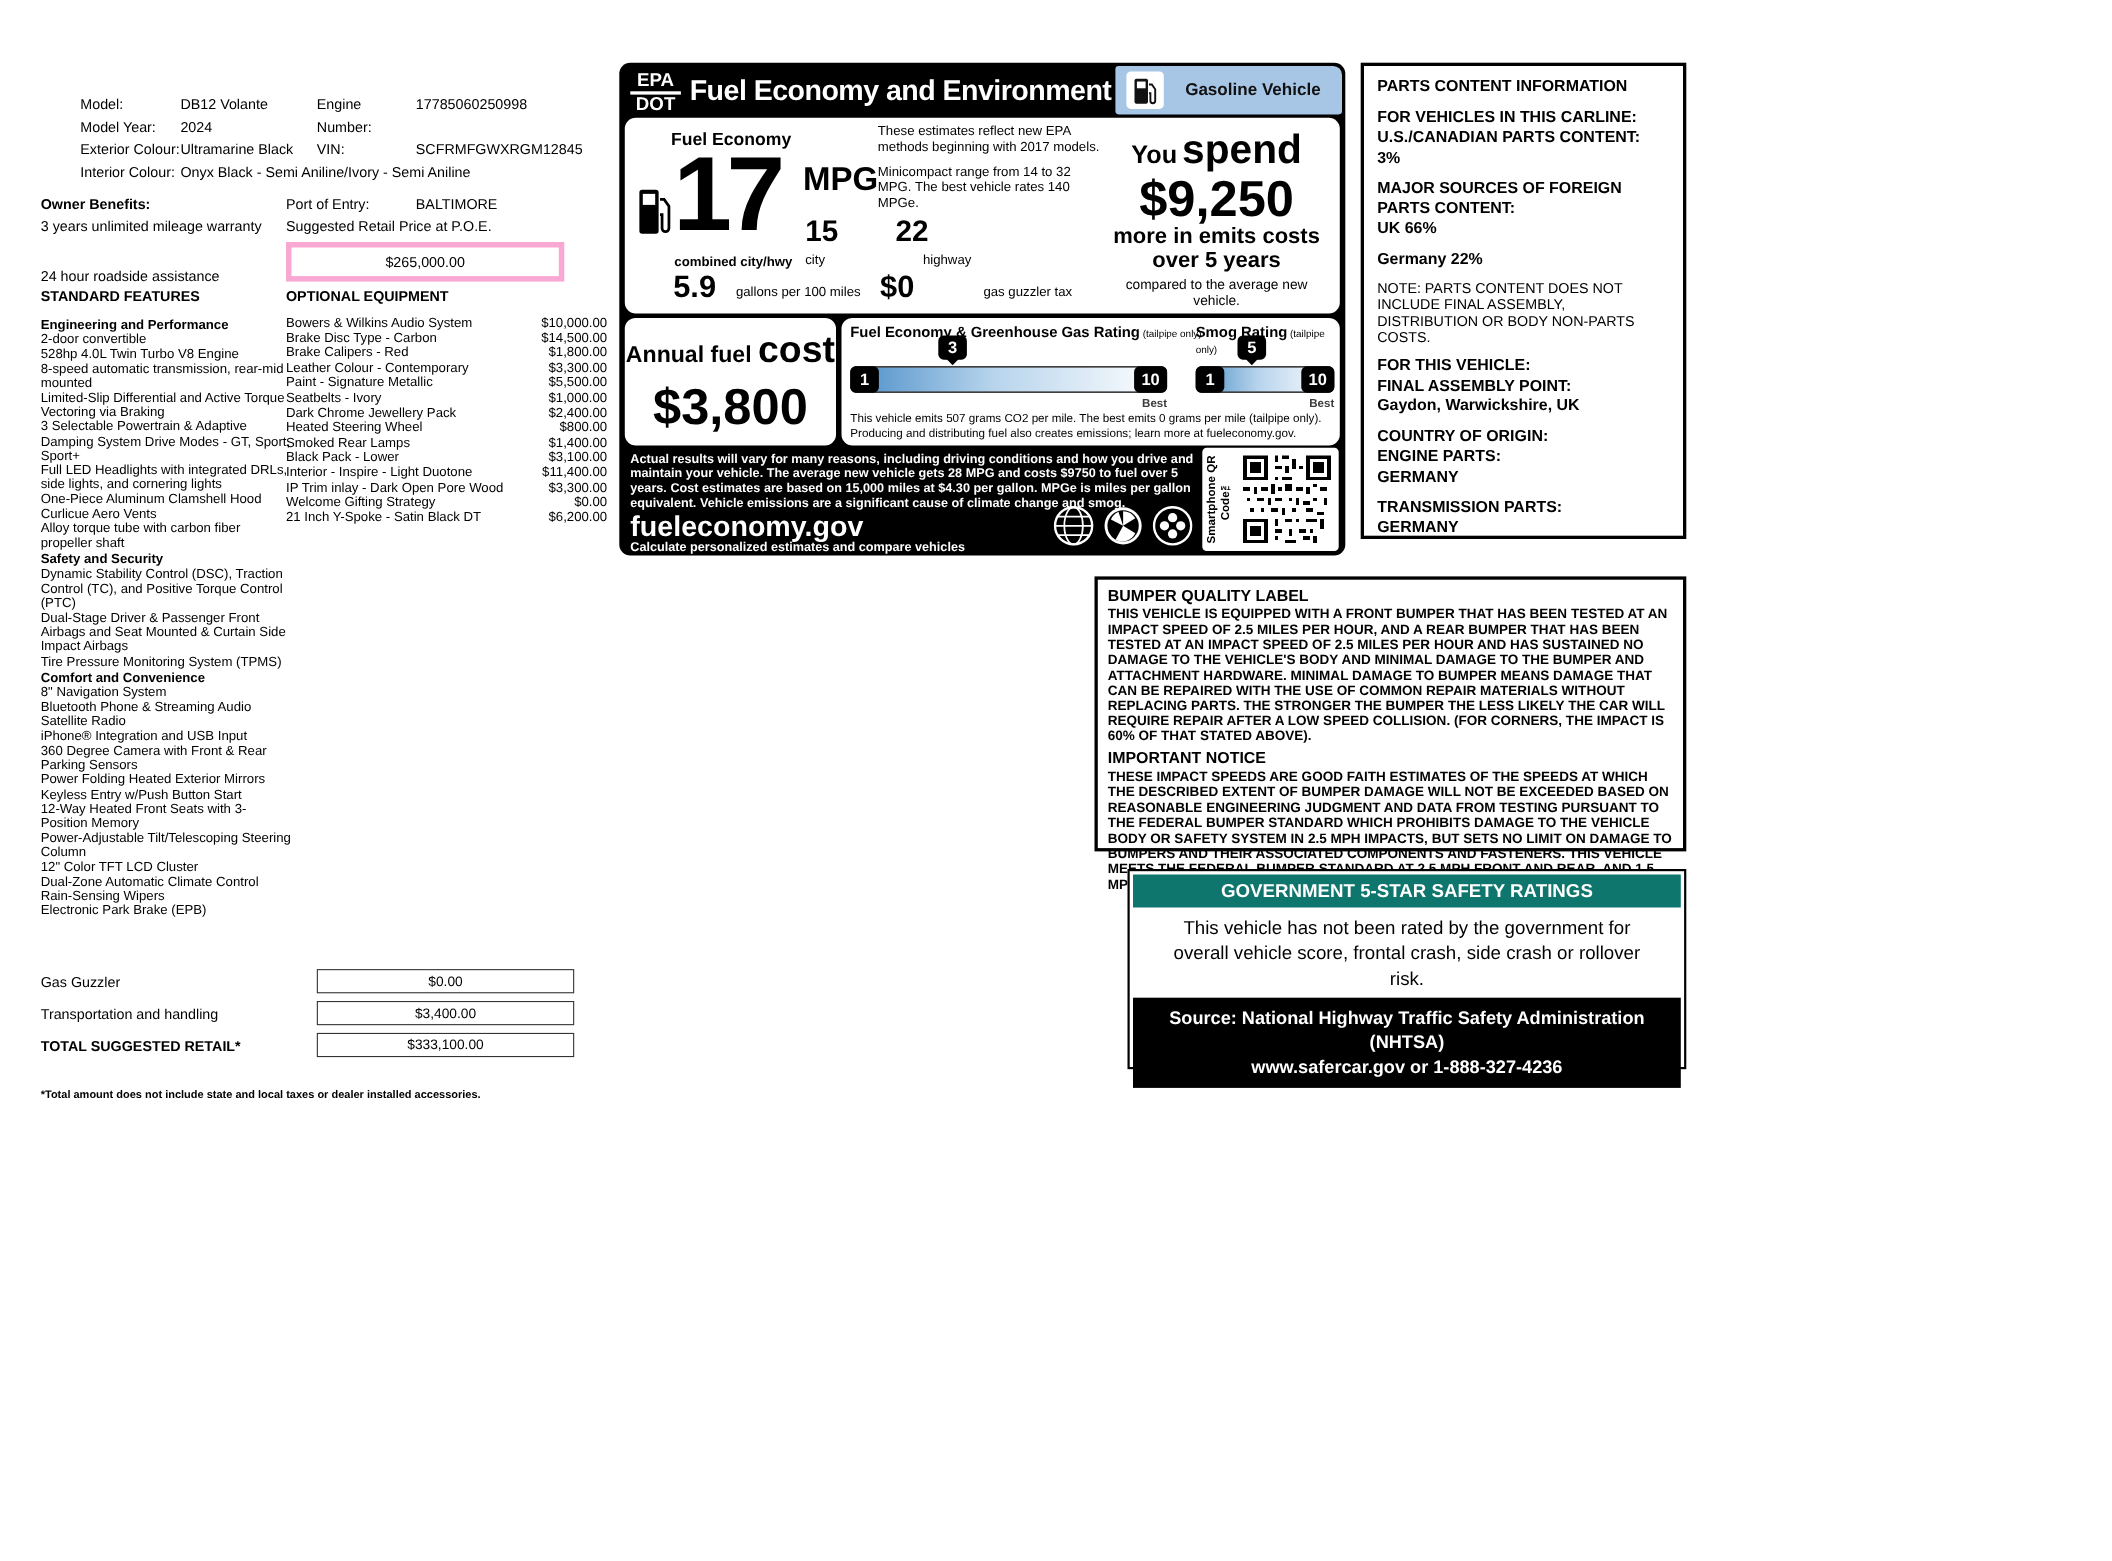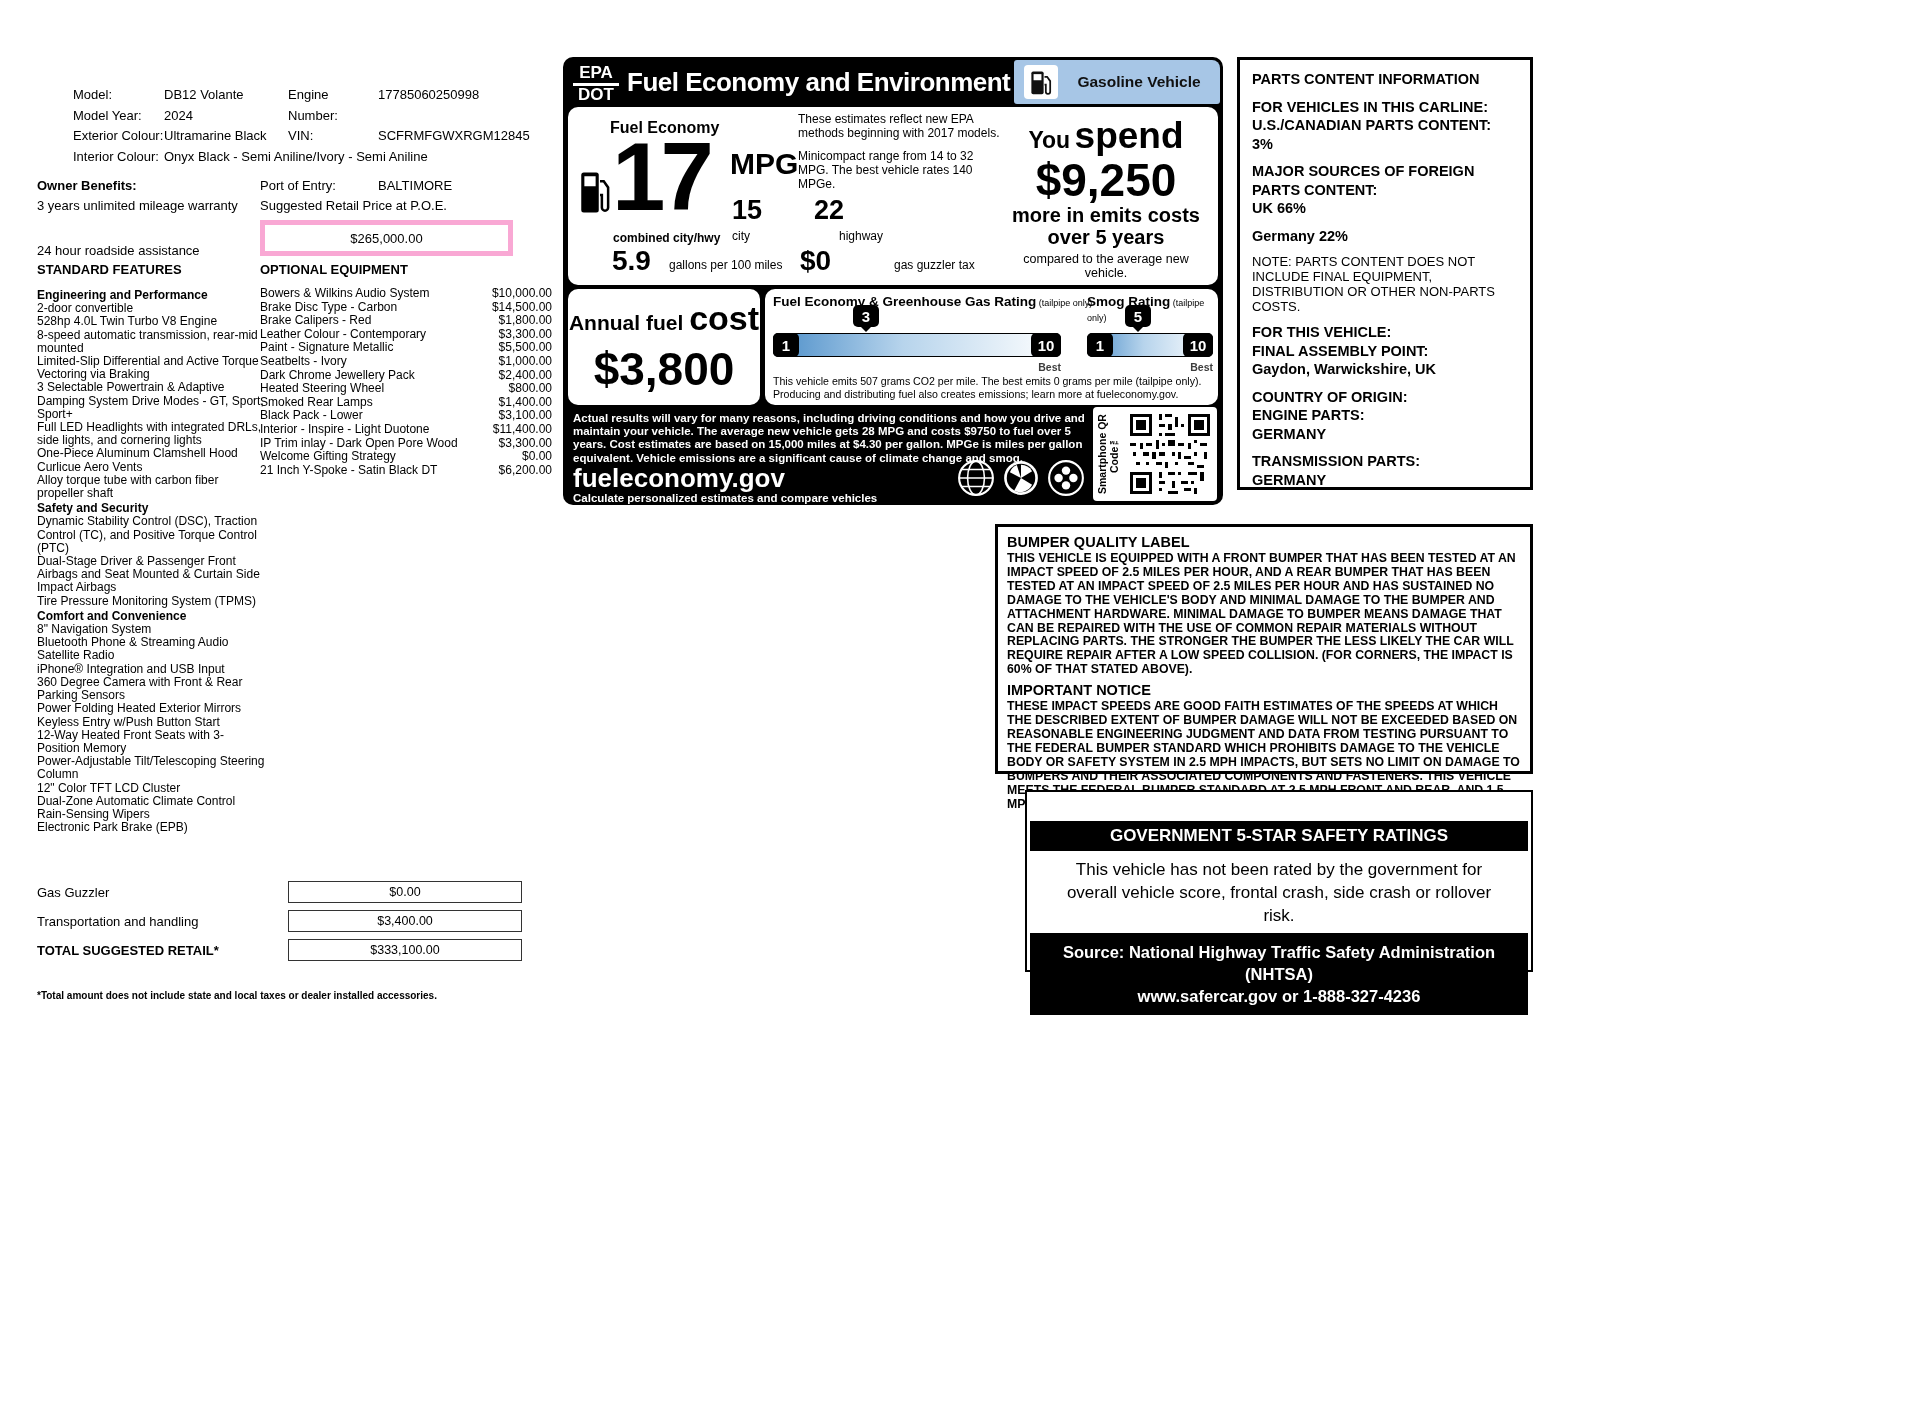--- a/index.html
+++ b/index.html
@@ -399,7 +399,7 @@
     <div class="pc-line gap">MAJOR SOURCES OF FOREIGN PARTS CONTENT:</div>
     <div class="pc-line">UK 66%</div>
     <div class="pc-line gap">Germany 22%</div>
-    <div class="pc-line reg gap">NOTE: PARTS CONTENT DOES NOT INCLUDE FINAL EQUIPMENT, DISTRIBUTION OR OTHER NON-PARTS COSTS.</div>
+    <div class="pc-line reg gap">NOTE: PARTS CONTENT DOES NOT INCLUDE FINAL ASSEMBLY, DISTRIBUTION OR BODY NON-PARTS COSTS.</div>
     <div class="pc-line gap">FOR THIS VEHICLE:</div>
     <div class="pc-line">FINAL ASSEMBLY POINT:</div>
     <div class="pc-line">Gaydon, Warwickshire, UK</div>

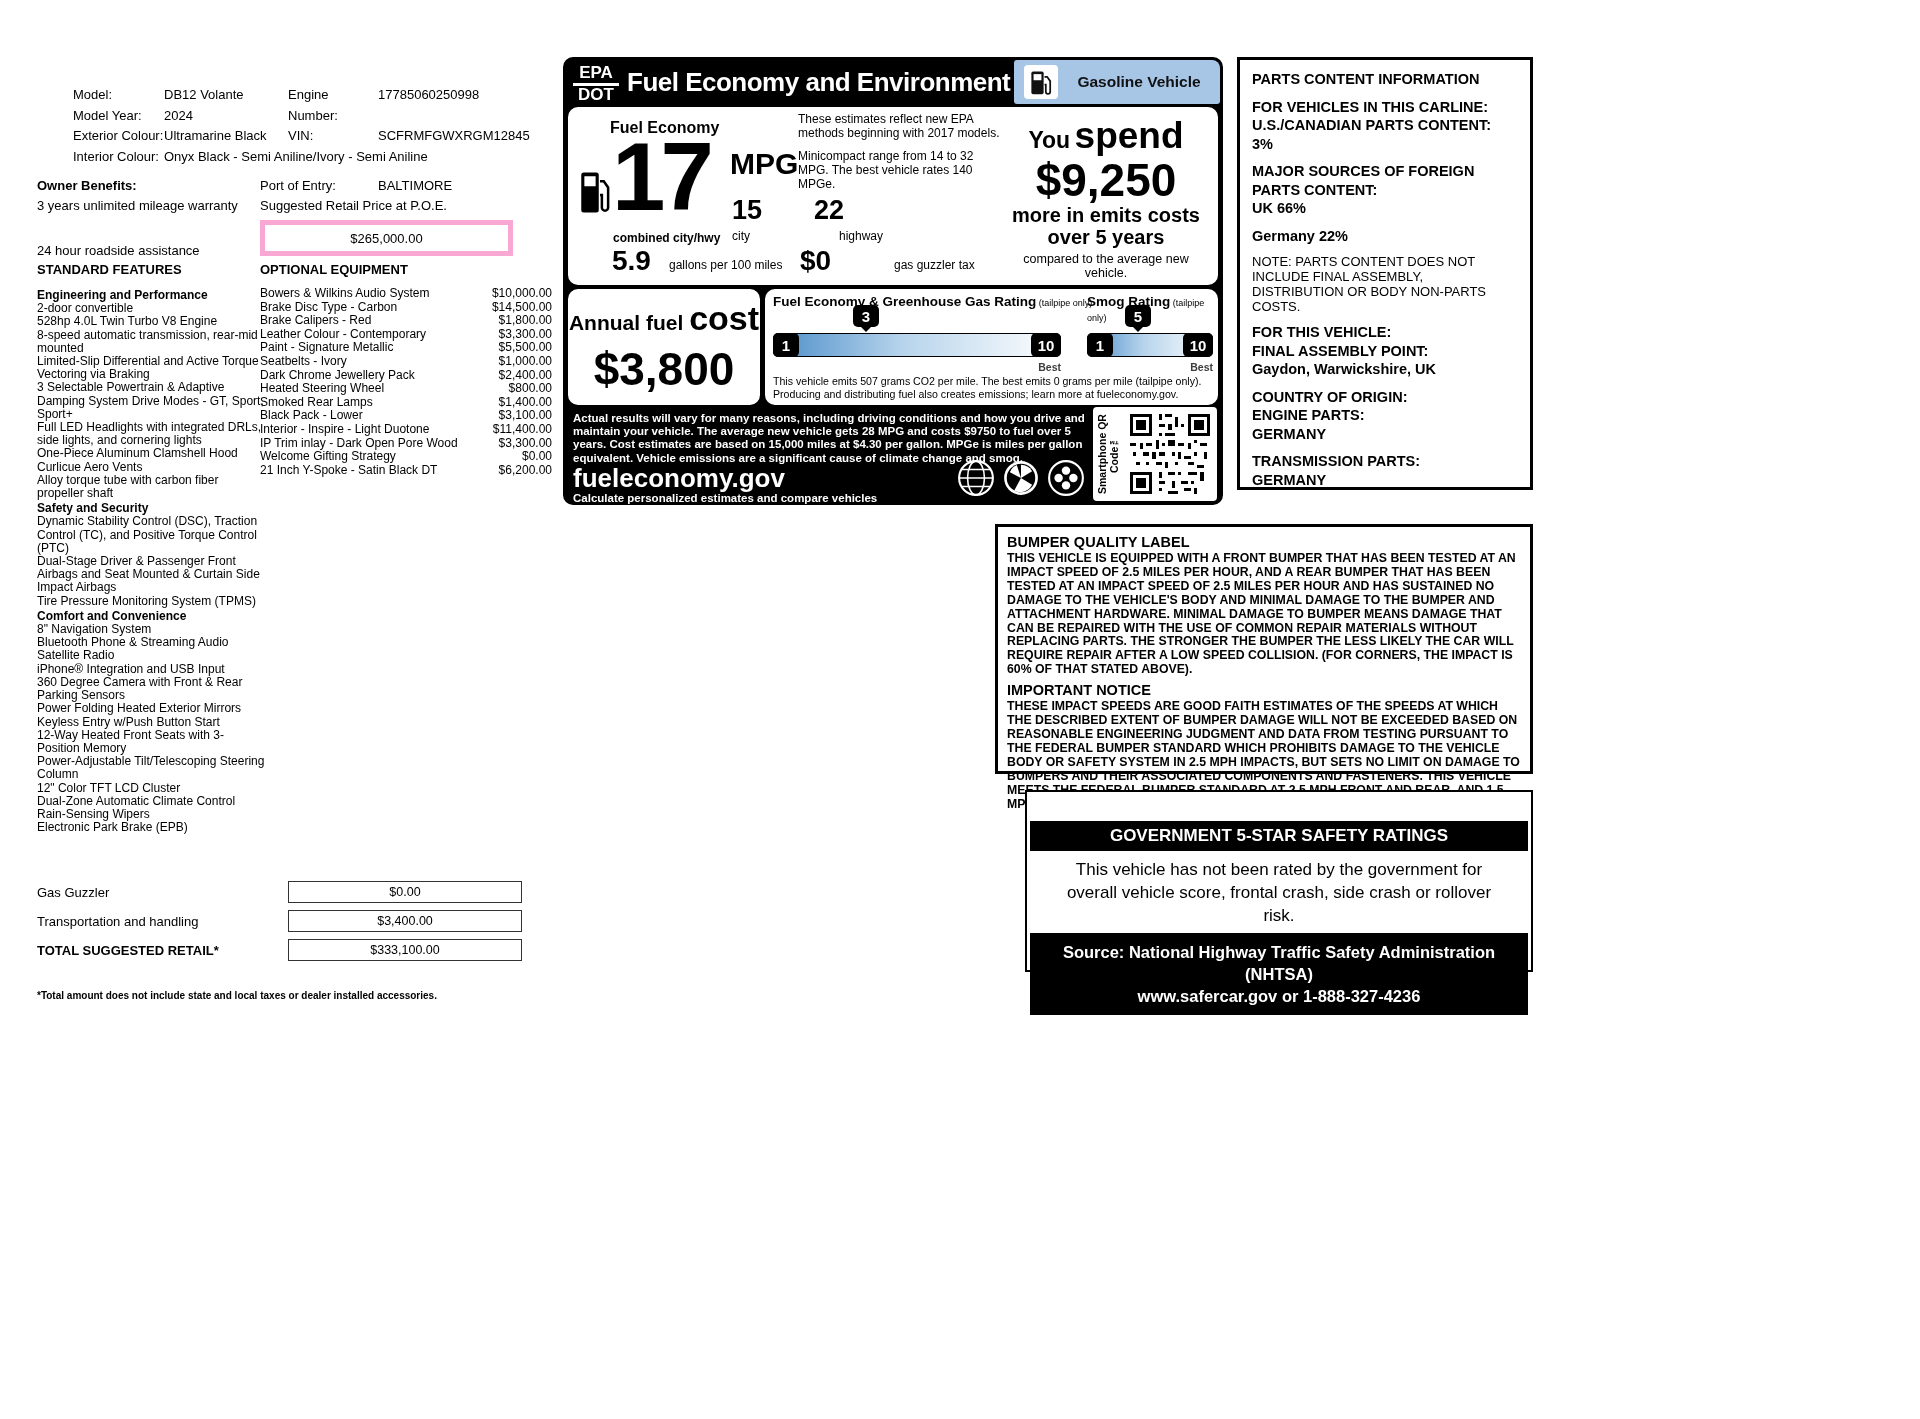--- a/index.html
+++ b/index.html
@@ -114,8 +114,8 @@
   
   #safety{left:1025px;top:790px;width:508px;height:182px;border:2px solid #000;background:#fff;
           box-sizing:border-box;padding:3px;}
-  #safety-header{background:#000000;color:#fff;text-align:center;font-weight:bold;font-size:17px;
-                 height:30px;line-height:30px;margin-top:26px;}
+  #safety-header{background:#0f766e;color:#fff;text-align:center;font-weight:bold;font-size:17px;
+                 height:30px;line-height:30px;}
   #safety-body{height:82px;display:flex;align-items:center;justify-content:center;text-align:center;
                font-size:17px;line-height:23px;padding:0 28px;box-sizing:border-box;}
   #safety-footer{background:#000;color:#fff;text-align:center;font-weight:bold;font-size:16.5px;

